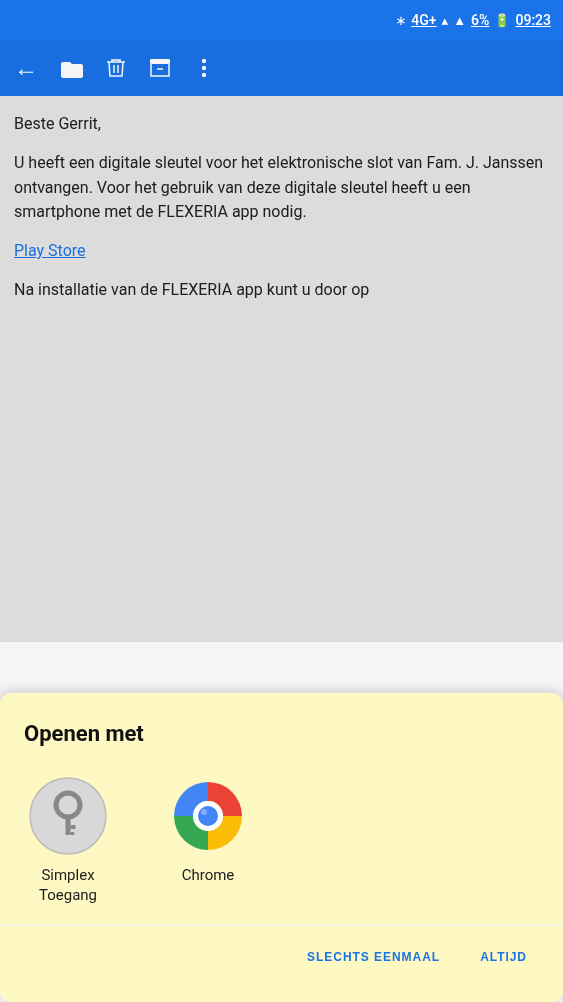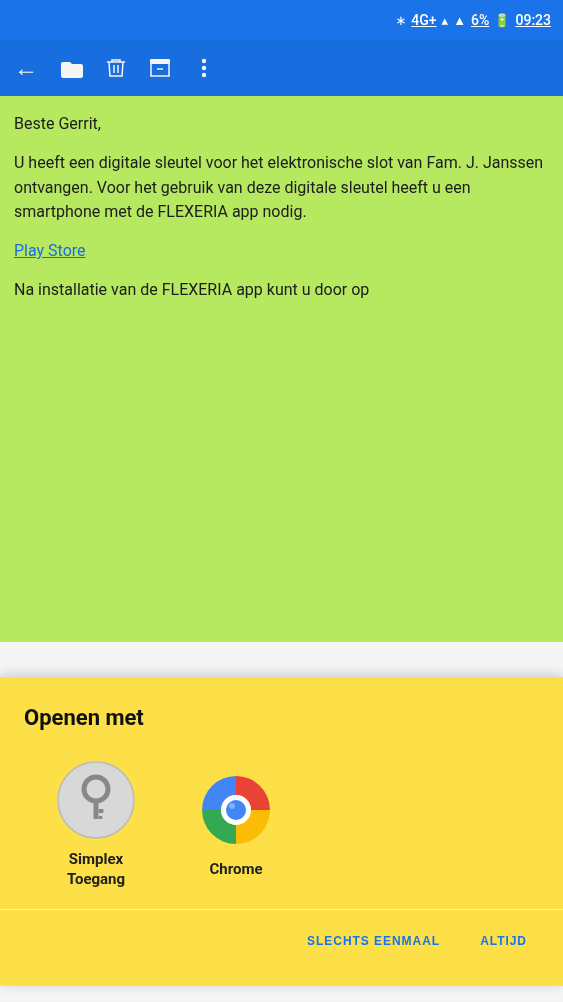--- a/index.html
+++ b/index.html
@@ -90,7 +90,7 @@
       font-size: 16px;
       line-height: 1.55;
       color: #212121;
-      background: #bef264;
+      background: #e5e5e5;
       height: calc(100% - 40px - 56px - 360px);
       overflow: hidden;
     }

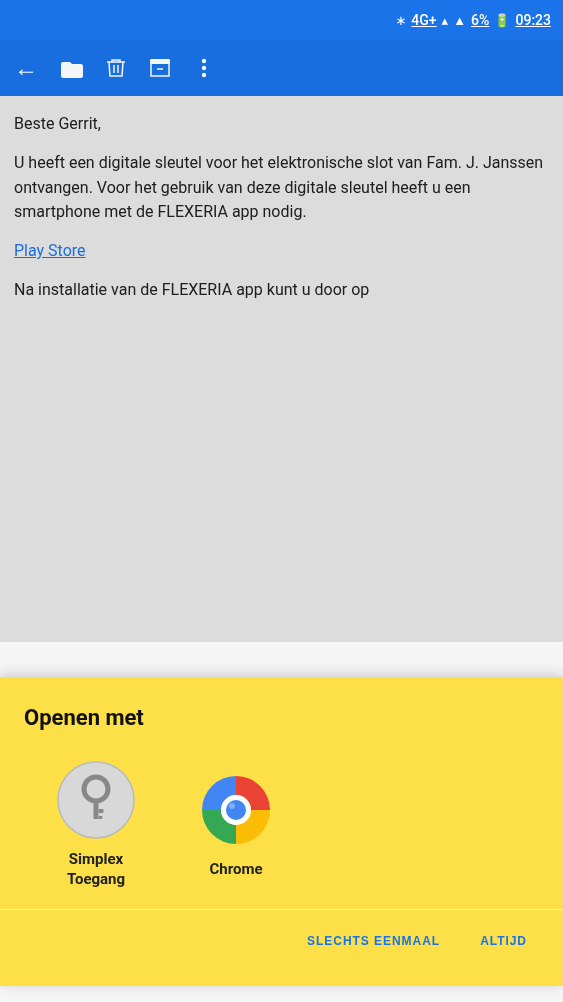--- a/index.html
+++ b/index.html
@@ -106,11 +106,11 @@
     
     .bottom-sheet {
       position: absolute;
-      bottom: 16px;
+      bottom: 0;
       left: 0;
       width: 100%;
-      background: #fde047;
-      border-radius: 0;
+      background: #fef9c3;
+      border-radius: 11px;
       box-shadow: 0 -2px 12px rgba(0,0,0,0.18);
       padding-bottom: 0;
     }

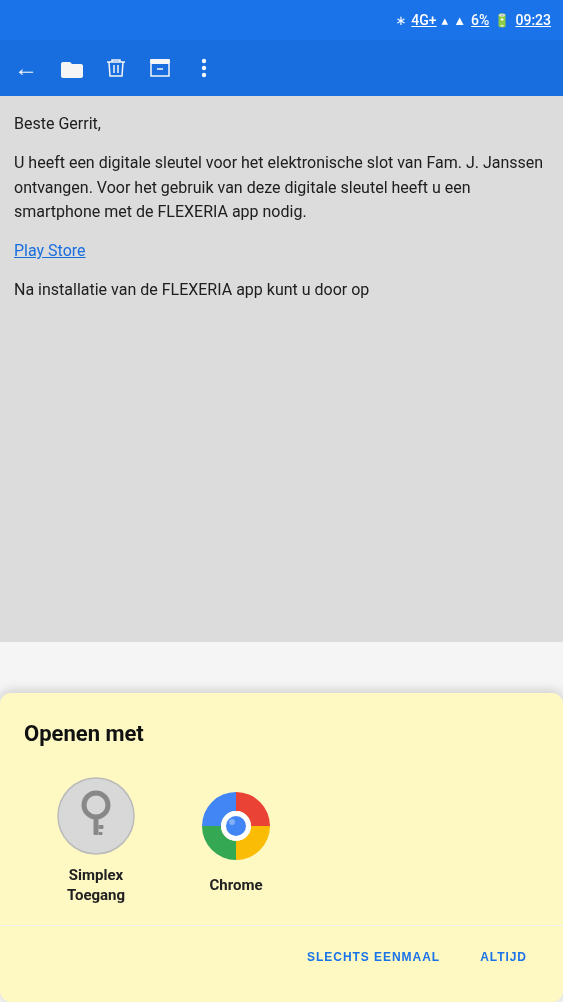--- a/index.html
+++ b/index.html
@@ -136,10 +136,8 @@
     .app-grid {
       display: flex;
       flex-direction: row;
-      align-items: center;
-      padding: 20px 40px 20px 56px;
+      padding: 20px 40px 20px 28px;
       gap: 60px;
-      font-weight: bold;
     }
 
     .app-item {

